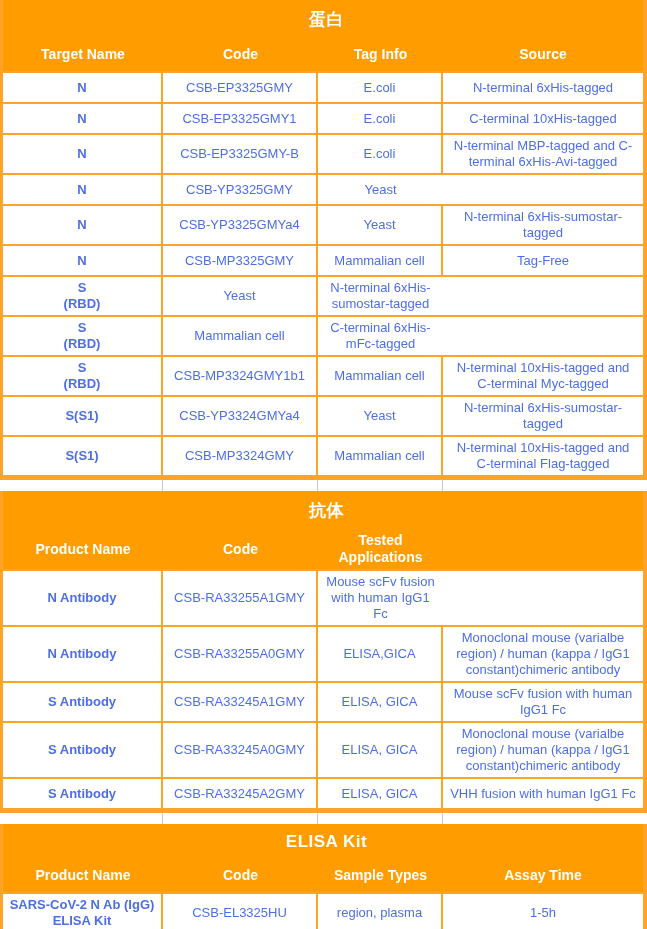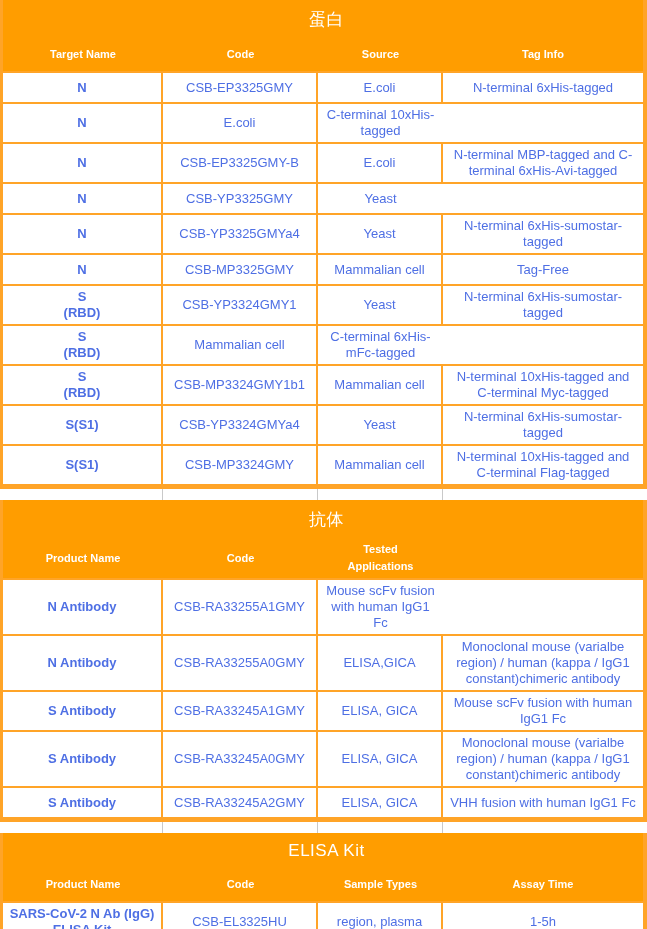--- a/index.html
+++ b/index.html
@@ -23,7 +23,7 @@
   .title-band{
     background:var(--orange);
     color:#ffffff;
-    font-weight:normal;
+    font-weight:bold;
     font-size:17px;
     text-align:center;
     padding:8px 0 7px 7px;

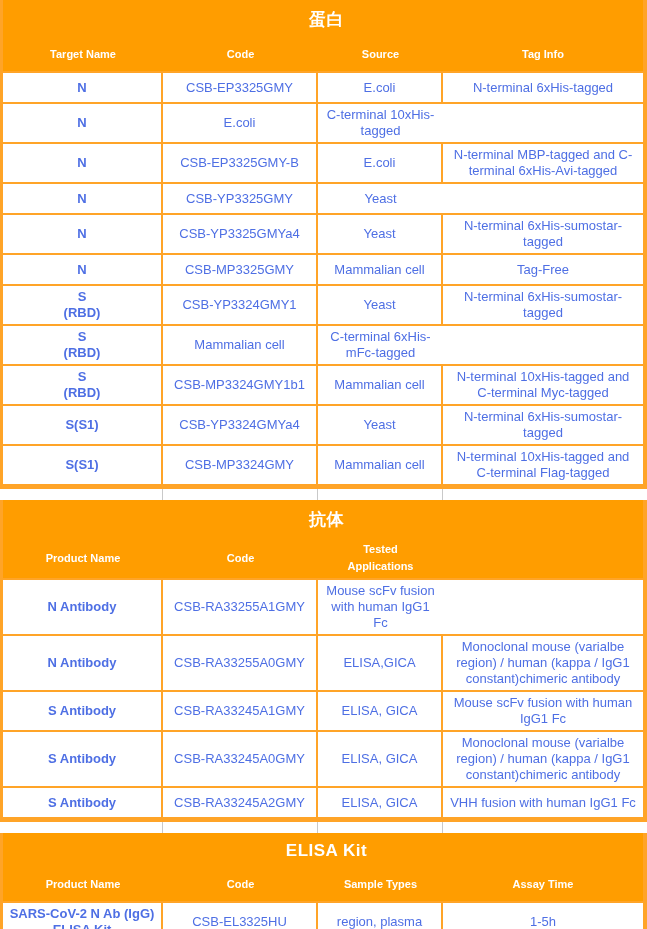--- a/index.html
+++ b/index.html
@@ -39,7 +39,7 @@
   .header-cell{
     color:#ffffff;
     font-weight:bold;
-    font-size:11px;
+    font-size:14px;
     line-height:17px;
     text-align:center;
     padding:3px 14px;

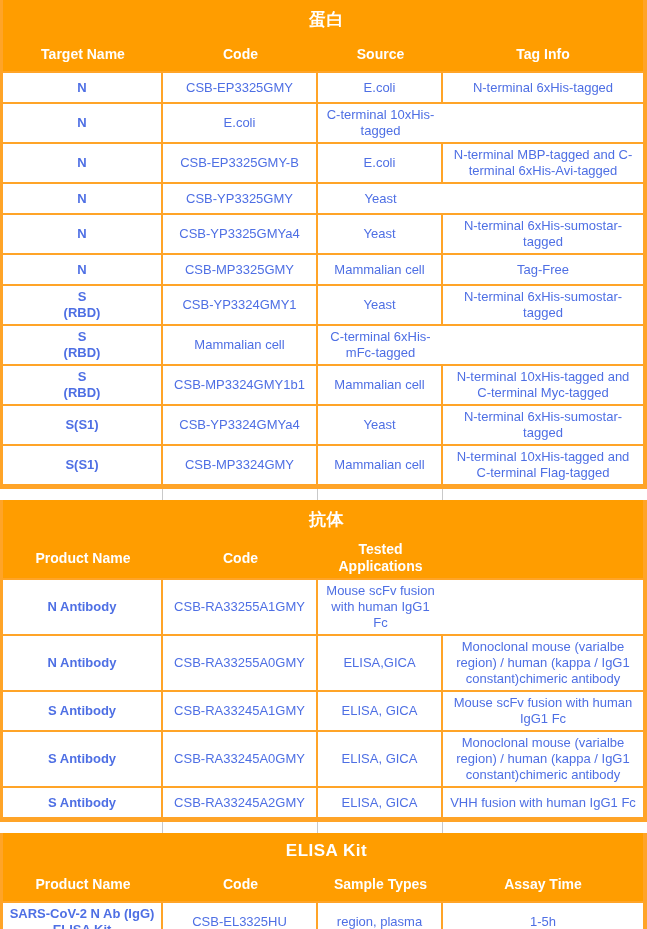--- a/index.html
+++ b/index.html
@@ -87,8 +87,8 @@
   <div class="header-row">
       <div class="header-cell">Target Name</div>
       <div class="header-cell">Code</div>
+      <div class="header-cell">Tag Info</div>
       <div class="header-cell">Source</div>
-      <div class="header-cell">Tag Info</div>
     </div>
   <div class="tbody">
       <div class="data-row">

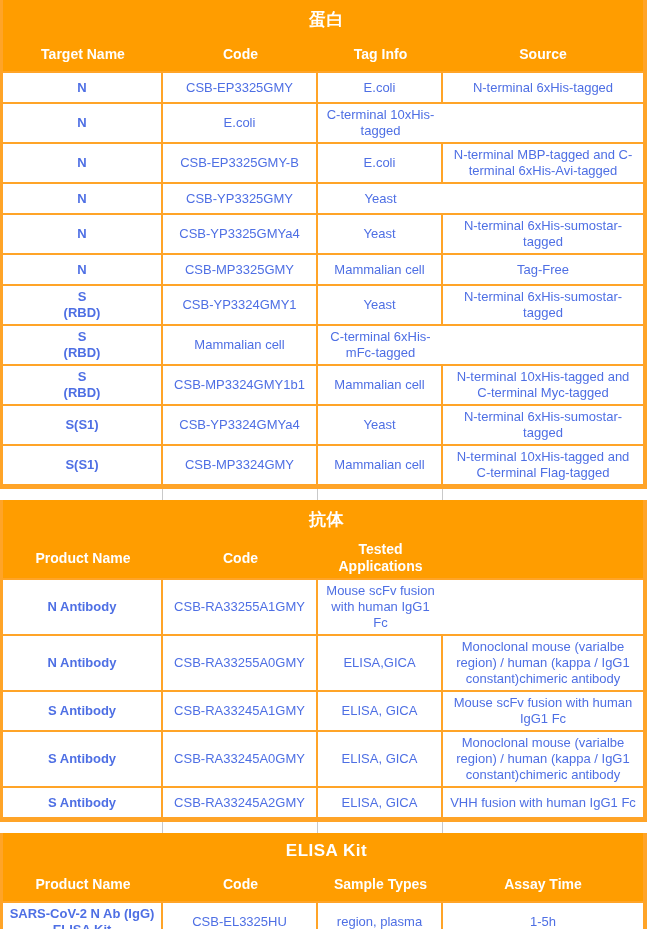--- a/index.html
+++ b/index.html
@@ -99,6 +99,7 @@
       </div>
       <div class="data-row">
         <div class="data-cell col0">N</div>
+        <div class="data-cell col1">CSB-EP3325GMY1</div>
         <div class="data-cell col2">E.coli</div>
         <div class="data-cell col3">C-terminal 10xHis-tagged</div>
       </div>

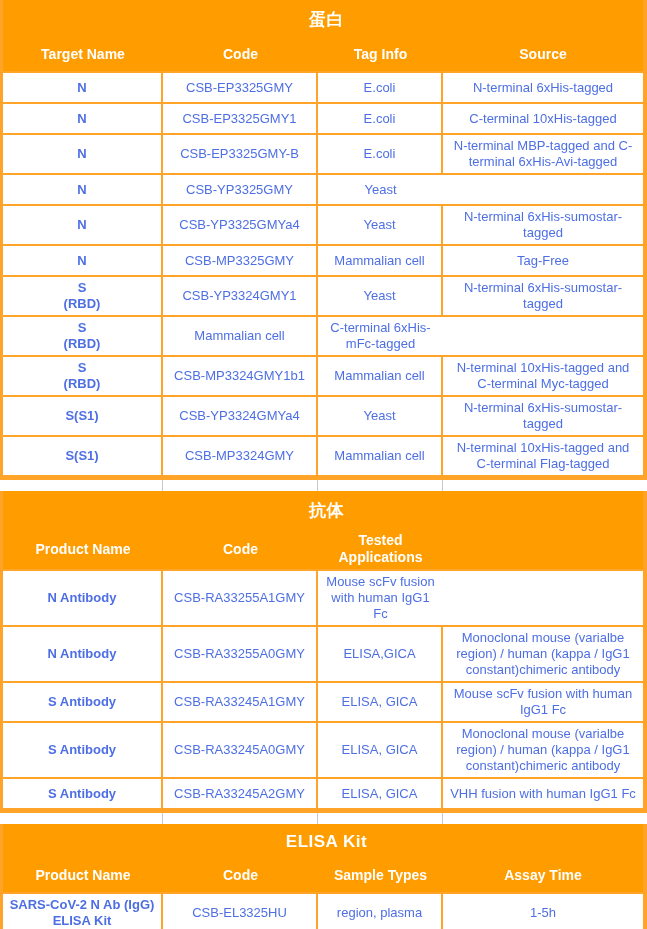--- a/index.html
+++ b/index.html
@@ -129,7 +129,6 @@
       <div class="data-row">
         <div class="data-cell col0">S
 (RBD)</div>
-        <div class="data-cell col1">CSB-YP3324GMY1</div>
         <div class="data-cell col2">Yeast</div>
         <div class="data-cell col3">N-terminal 6xHis-sumostar-tagged</div>
       </div>

